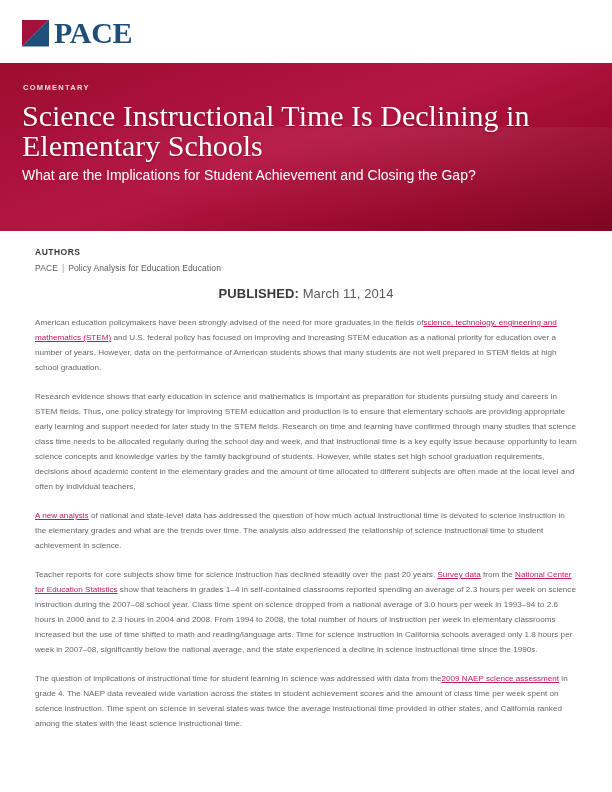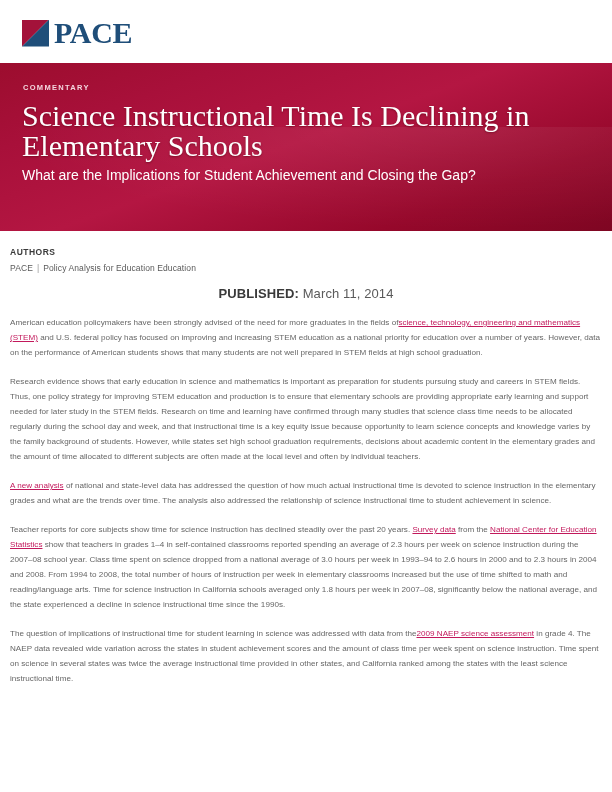--- a/index.html
+++ b/index.html
@@ -105,7 +105,7 @@
 
   
   .content {
-    padding: 0 10px;
+    padding: 0 35px;
   }
   .meta {
     padding-top: 16px;

